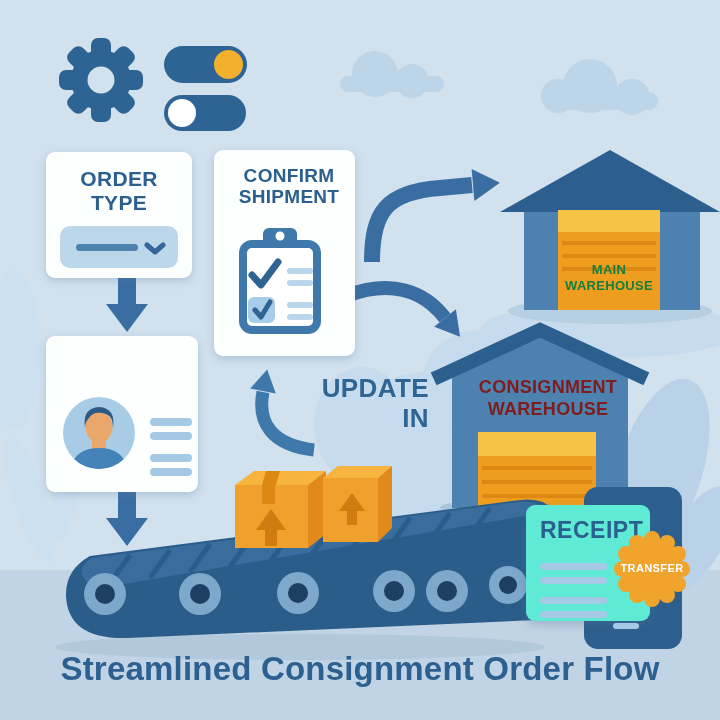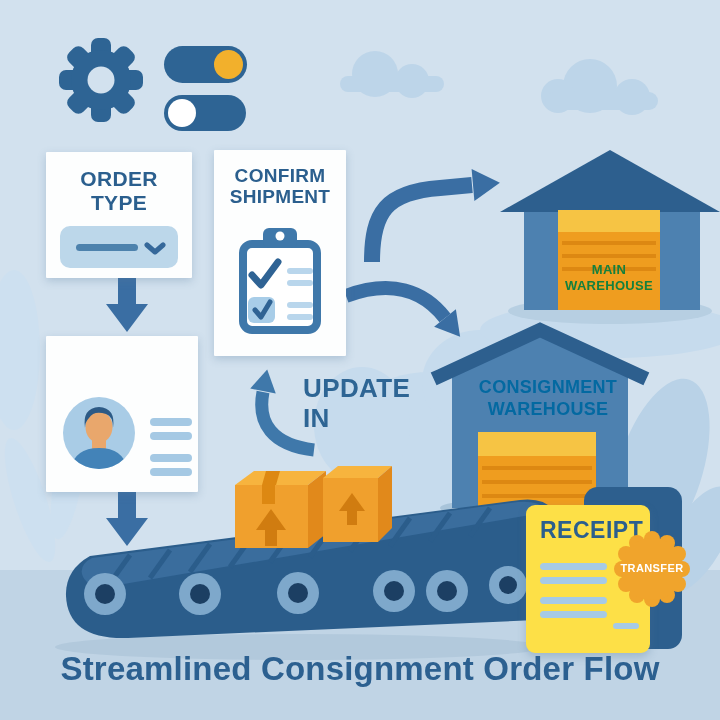--- a/index.html
+++ b/index.html
@@ -13,7 +13,7 @@
   svg.scene{left:0;top:0;width:720px;height:720px;}
 
   
-  .card{background:#fdfefe;border-radius:1px;box-shadow:0 3px 9px rgba(90,125,160,.30);}
+  .card{background:#fdfefe;border-radius:9px;box-shadow:0 3px 9px rgba(90,125,160,.30);}
   .card-label{
     margin:0 auto;text-align:center;font-weight:bold;color:#2b5f8e;
     line-height:1.12;letter-spacing:.3px;

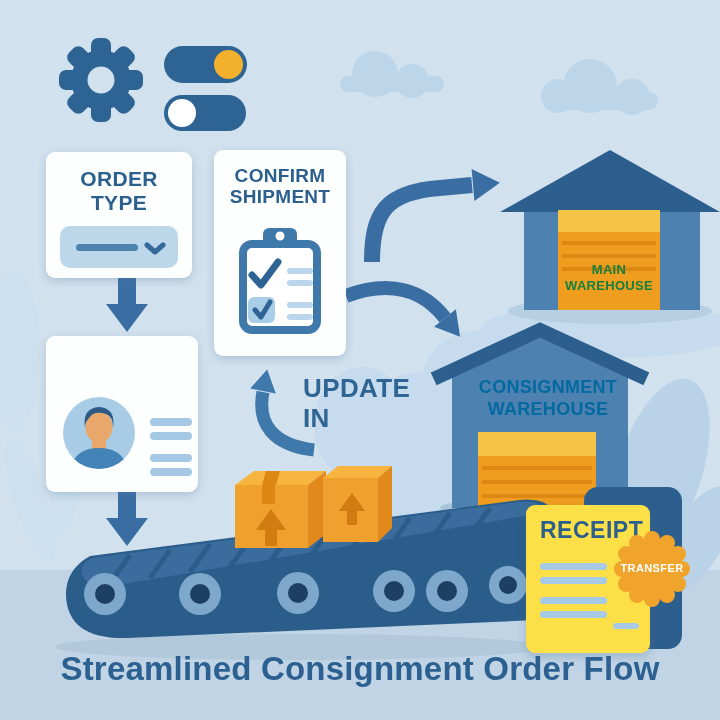--- a/index.html
+++ b/index.html
@@ -26,7 +26,7 @@
     border-radius:4px;background:#4d82ad;}
   #order-dropdown svg{position:absolute;right:12px;top:16px;}
 
-  #confirm-card{left:214px;top:150px;width:132px;height:206px;}
+  #confirm-card{left:214px;top:150px;width:132px;height:206px;padding-left:9px;}
   #confirm-card .card-label{width:120px;padding-top:15px;font-size:19px;}
   #confirm-card .clipboard{position:absolute;left:21px;top:76px;}
 

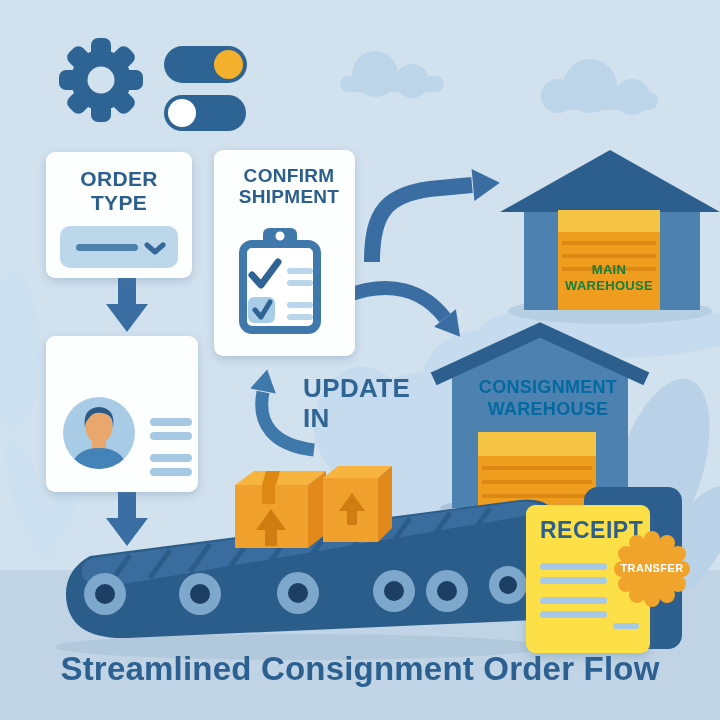--- a/index.html
+++ b/index.html
@@ -44,7 +44,7 @@
   #toggle-off .knob{width:28px;height:28px;left:4px;top:4px;background:#ffffff;}
 
   
-  #update-label{left:303px;top:374px;width:126px;text-align:left;font-weight:bold;
+  #update-label{left:303px;top:374px;width:126px;text-align:right;font-weight:bold;
     font-size:26px;line-height:1.15;color:#2e6594;letter-spacing:.4px;}
   #main-wh-label{left:558px;top:262px;width:102px;text-align:center;font-weight:bold;
     font-size:13px;line-height:1.2;color:#15803d;letter-spacing:.3px;}

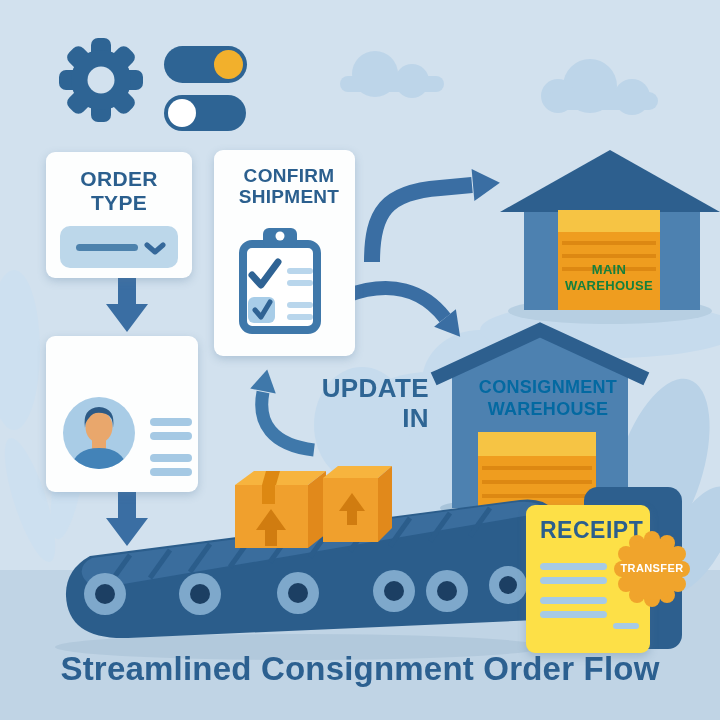--- a/index.html
+++ b/index.html
@@ -49,7 +49,7 @@
   #main-wh-label{left:558px;top:262px;width:102px;text-align:center;font-weight:bold;
     font-size:13px;line-height:1.2;color:#15803d;letter-spacing:.3px;}
   #consign-wh-label{left:452px;top:377px;width:192px;text-align:center;font-weight:bold;
-    font-size:18px;line-height:1.2;color:#0369a1;letter-spacing:.3px;}
+    font-size:18px;line-height:1.2;color:#7f1d1d;letter-spacing:.3px;}
   #page-title{left:0;top:650px;width:720px;text-align:center;font-weight:bold;
     font-size:33px;color:#2c6090;letter-spacing:.2px;}
 

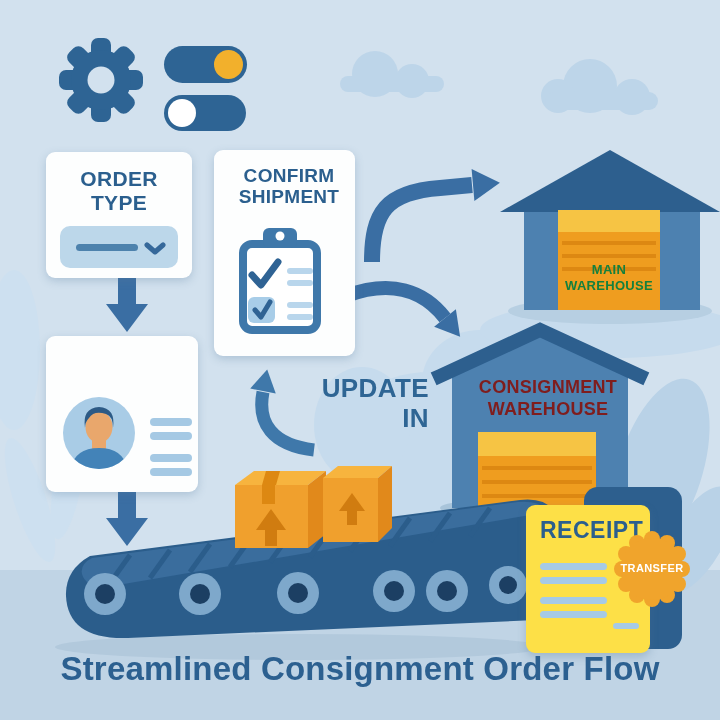--- a/index.html
+++ b/index.html
@@ -55,7 +55,7 @@
 
   
   #tablet{left:584px;top:487px;width:98px;height:162px;border-radius:14px;background:#2d5f8e;}
-  #receipt{left:526px;top:505px;width:124px;height:148px;border-radius:9px;background:#fde047;
+  #receipt{left:526px;top:505px;width:124px;height:116px;border-radius:9px;background:#5eead4;
     box-shadow:0 4px 9px rgba(80,115,150,.30);}
   #receipt .receipt-title{margin:12px 0 0 14px;font-weight:bold;font-size:23px;color:#2b5f8e;letter-spacing:.5px;}
   .r-line{position:absolute;left:14px;width:67px;height:7px;border-radius:4px;background:#a6cae6;}

